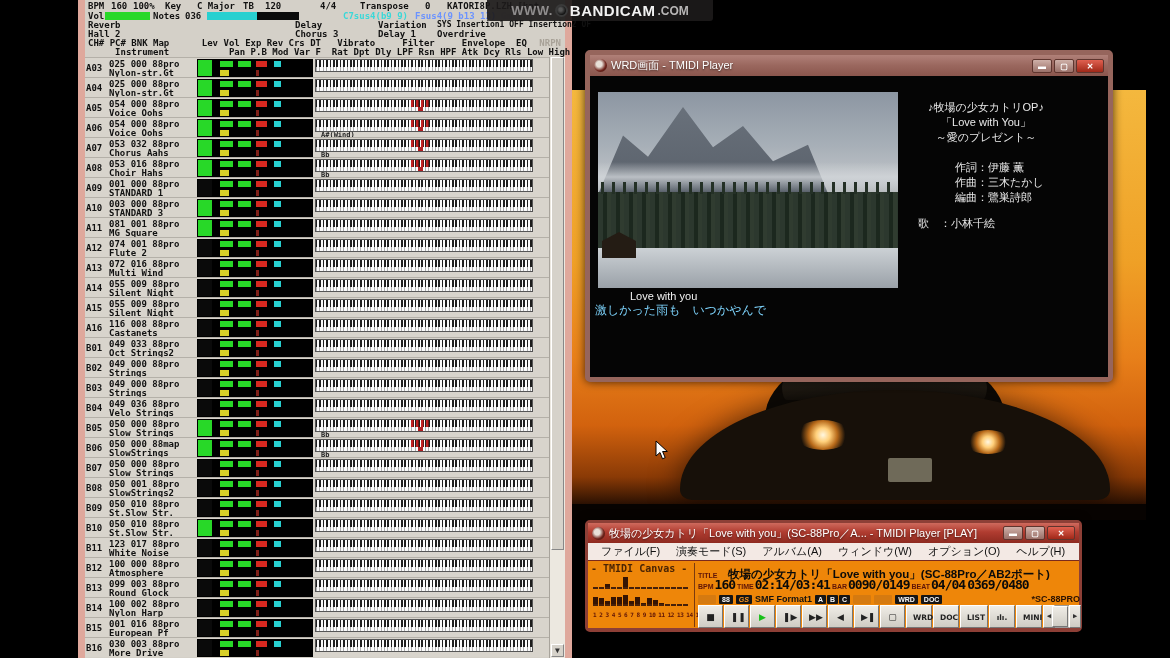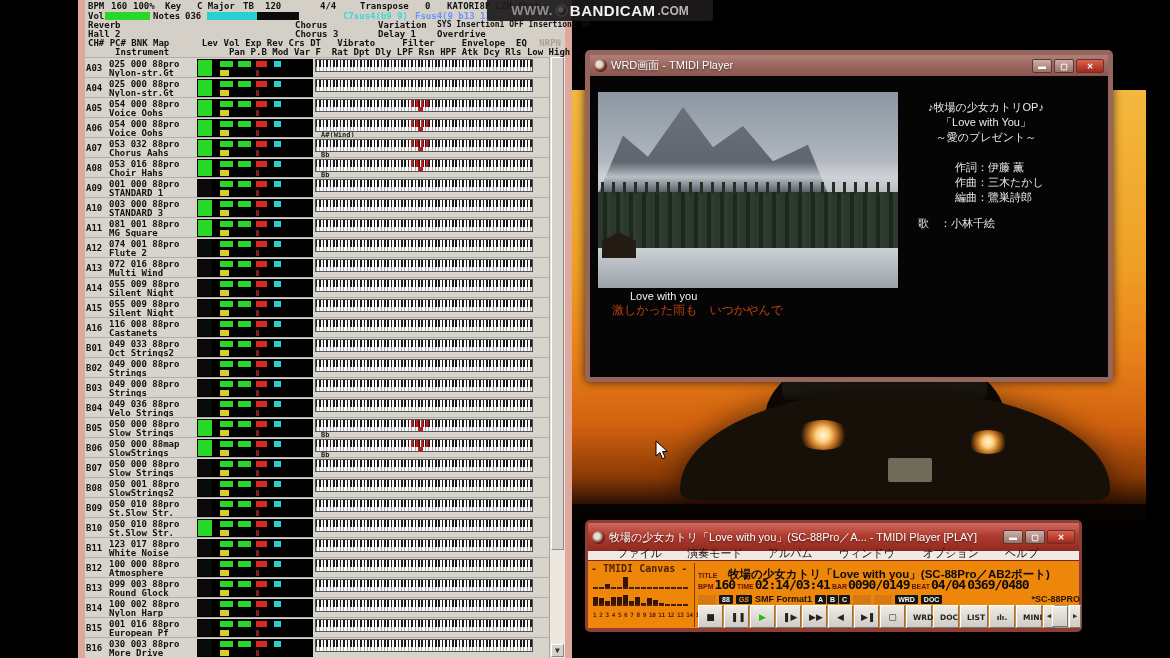--- a/index.html
+++ b/index.html
@@ -178,7 +178,7 @@
     </div>
     <div class="hline" style="top:20px">
       <span class="hspan" style="left:3px">Reverb</span>
-      <span class="hspan" style="left:210px">Chorus</span>
+      <span class="hspan" style="left:210px">Delay</span>
       <span class="hspan" style="left:293px">Variation</span>
       <span class="hspan" style="left:352px;font-size:8px">SYS Insertion1 OFF Insertion2 OF</span>
     </div>

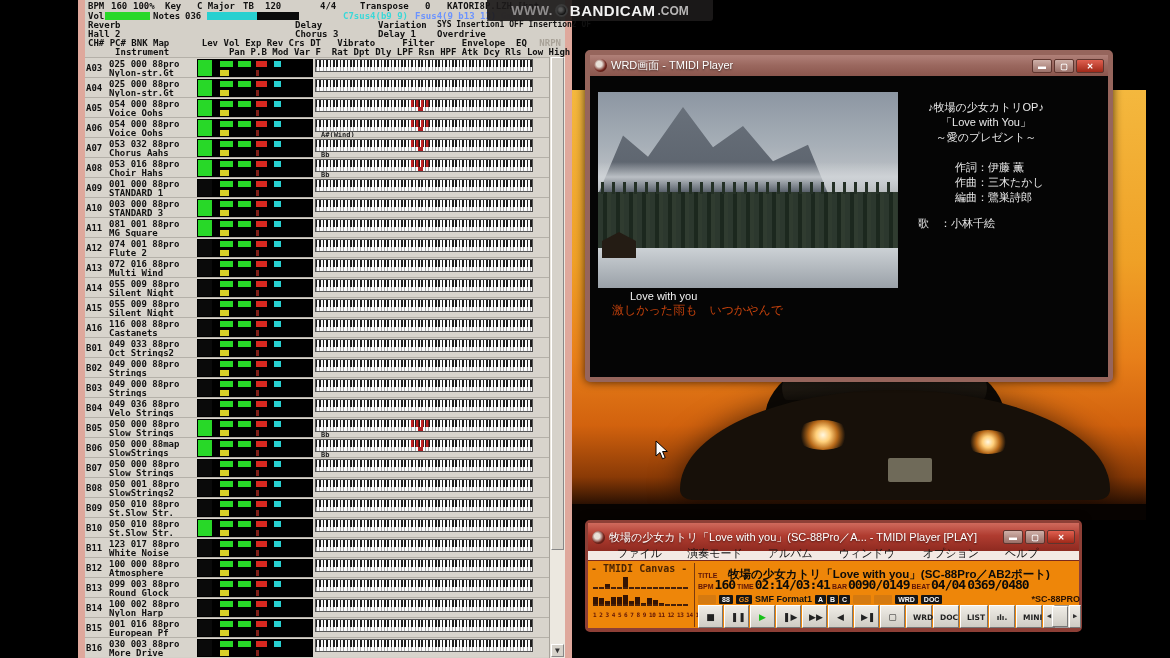--- a/index.html
+++ b/index.html
@@ -87,7 +87,7 @@
   .wrd-credits{position:absolute;left:328px;top:84px;color:#eaeaea;font:11px "Liberation Sans",sans-serif;line-height:15px;white-space:pre;margin-left:37px;}
   .wrd-singer{position:absolute;left:328px;top:140px;color:#eaeaea;font:11px "Liberation Sans",sans-serif;white-space:pre;}
   .lyric1{position:absolute;left:24px;top:214px;color:#f2f2f2;font:11px "Liberation Sans",sans-serif;margin-left:16px;}
-  .lyric2{position:absolute;left:22px;top:226px;color:#c2410c;font:12px "Liberation Sans",sans-serif;}
+  .lyric2{position:absolute;left:5px;top:226px;color:#7dd3fc;font:12px "Liberation Sans",sans-serif;}
   
   #player{left:585px;top:520px;width:497px;height:112px;border-width:3px 3px 4px 3px;border-color:#8d3f36;}
   #player .titlebar{height:28px;background:linear-gradient(180deg,#cf6a5d 0%,#b03c30 45%,#8e2a20 100%);}

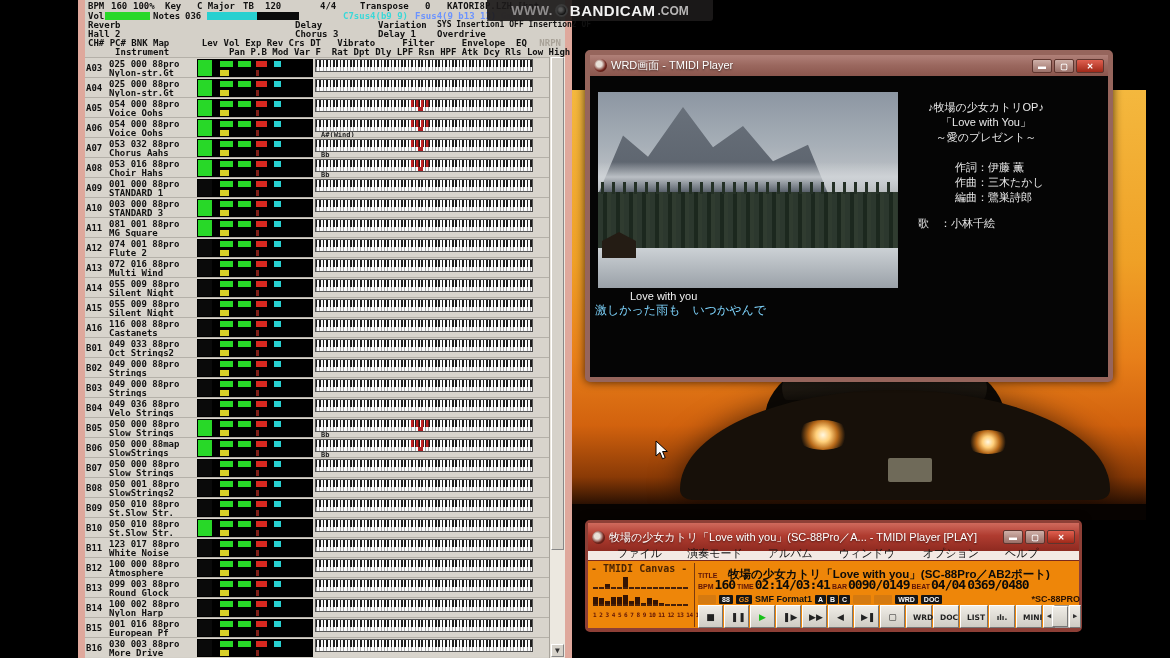--- a/index.html
+++ b/index.html
@@ -90,7 +90,7 @@
   .lyric2{position:absolute;left:5px;top:226px;color:#7dd3fc;font:12px "Liberation Sans",sans-serif;}
   
   #player{left:585px;top:520px;width:497px;height:112px;border-width:3px 3px 4px 3px;border-color:#8d3f36;}
-  #player .titlebar{height:28px;background:linear-gradient(180deg,#cf6a5d 0%,#b03c30 45%,#8e2a20 100%);}
+  #player .titlebar{height:20px;background:linear-gradient(180deg,#cf6a5d 0%,#b03c30 45%,#8e2a20 100%);}
   #menubar{height:17px;background:#f3e9e4;display:flex;align-items:center;gap:2px;padding:0 22px;
     border-bottom:1px solid #c9b8b0;}
   .menu-item{font:11px "Liberation Sans",sans-serif;color:#111;padding:0 7px;}

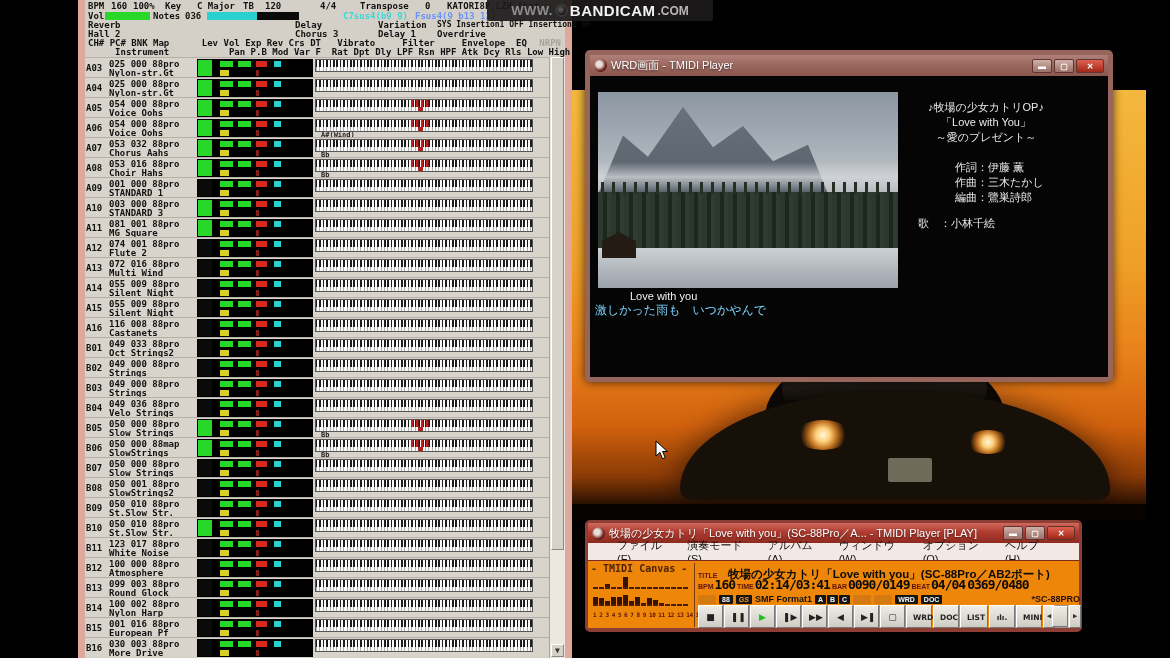--- a/index.html
+++ b/index.html
@@ -91,7 +91,7 @@
   
   #player{left:585px;top:520px;width:497px;height:112px;border-width:3px 3px 4px 3px;border-color:#8d3f36;}
   #player .titlebar{height:20px;background:linear-gradient(180deg,#cf6a5d 0%,#b03c30 45%,#8e2a20 100%);}
-  #menubar{height:17px;background:#f3e9e4;display:flex;align-items:center;gap:2px;padding:0 22px;
+  #menubar{height:17px;background:#f3e9e4;display:flex;align-items:center;gap:2px;padding:0 6px;
     border-bottom:1px solid #c9b8b0;}
   .menu-item{font:11px "Liberation Sans",sans-serif;color:#111;padding:0 7px;}
   #pbody{position:absolute;left:0;top:37px;right:0;bottom:0;background:#ee8609;border-top:1px solid #7a2a1c;}

